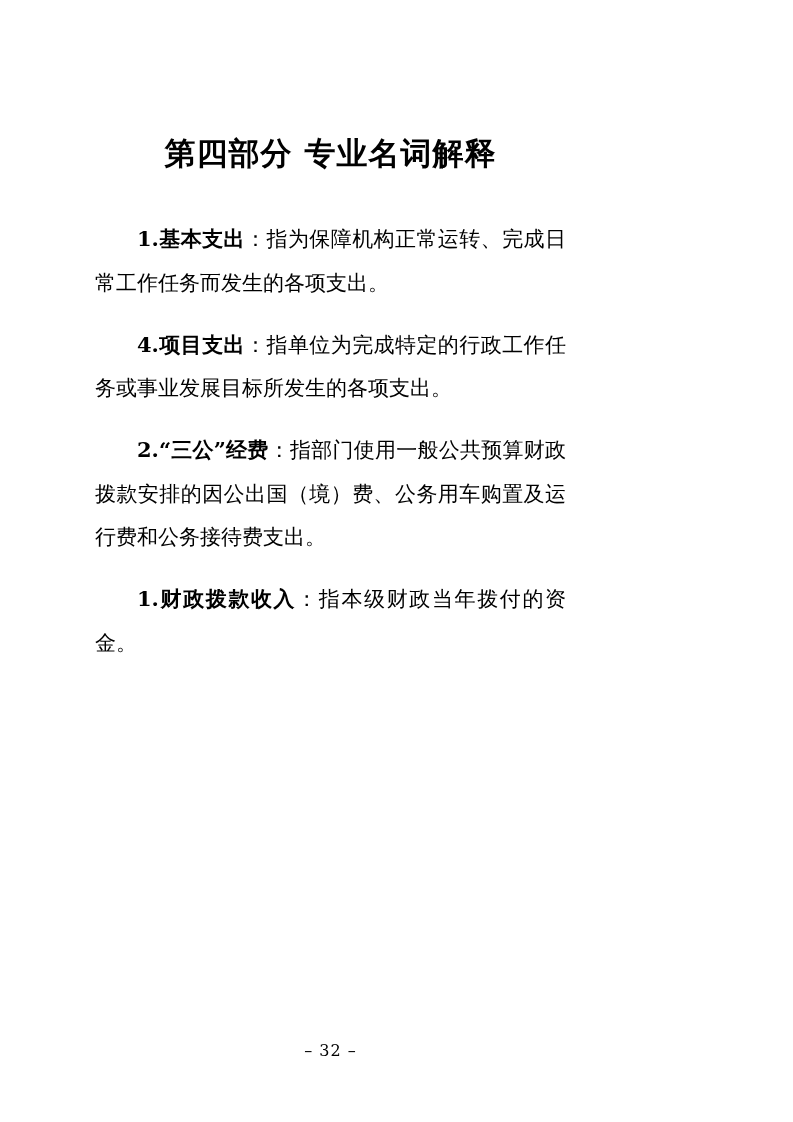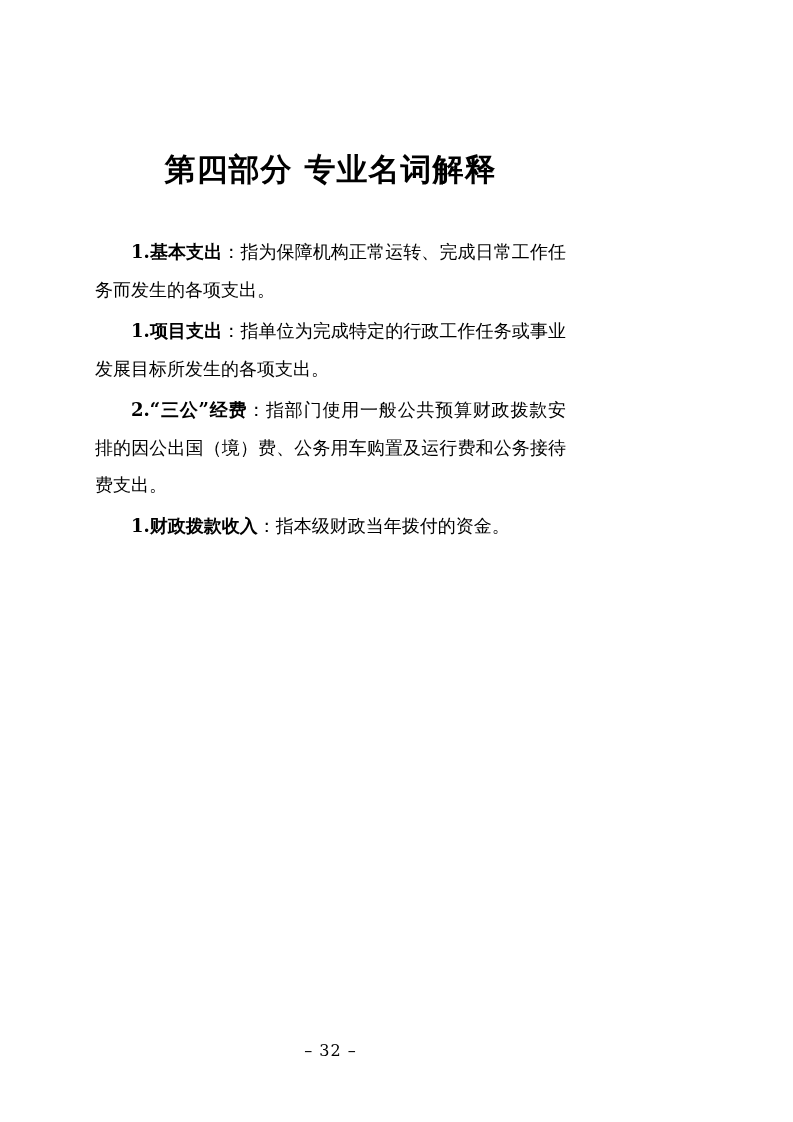--- a/index.html
+++ b/index.html
@@ -22,7 +22,7 @@
     width: 661px;
     height: 1122px;
     box-sizing: border-box;
-    padding: 16px 95px;
+    padding: 0 95px;
   }
   .doc-title {
     margin: 0;

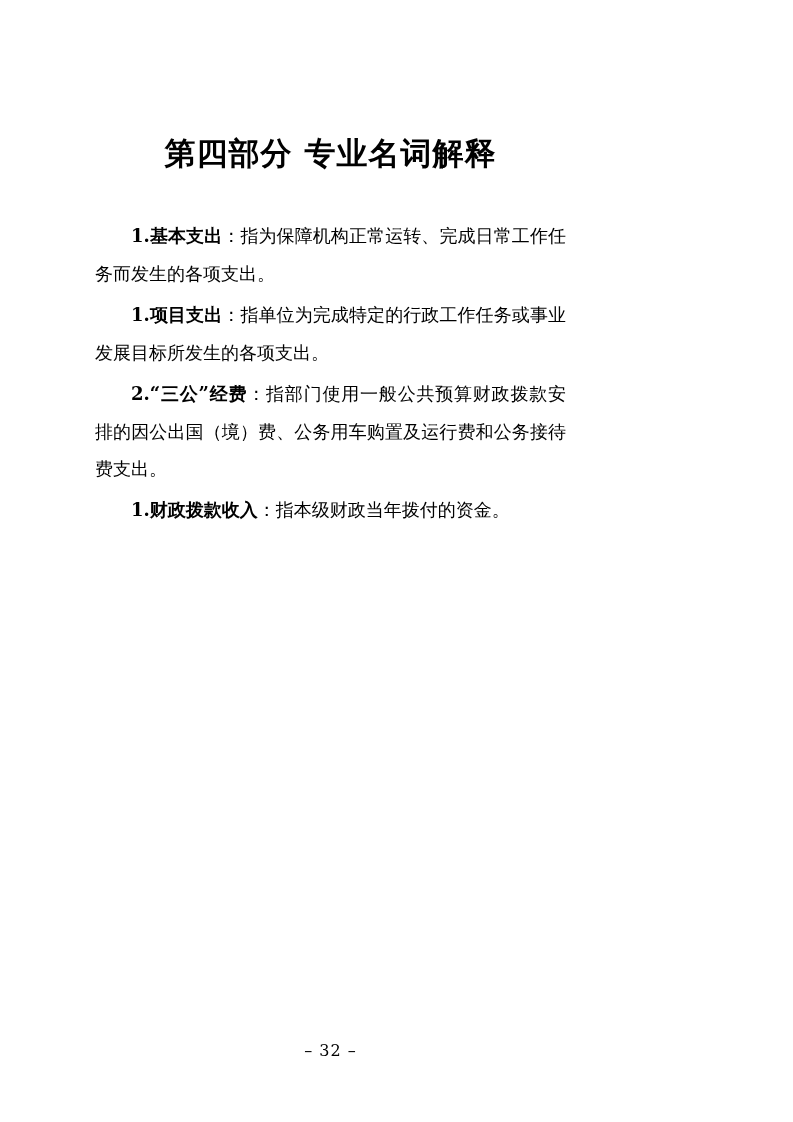--- a/index.html
+++ b/index.html
@@ -38,8 +38,8 @@
     margin-top: 42px;
   }
   .para {
-    margin: 4px 0 2px 0;
-    font-size: 18px;
+    margin: 17px 0 2px 0;
+    font-size: 21px;
     line-height: 2.08;
     text-align: justify;
     text-justify: inter-ideograph;

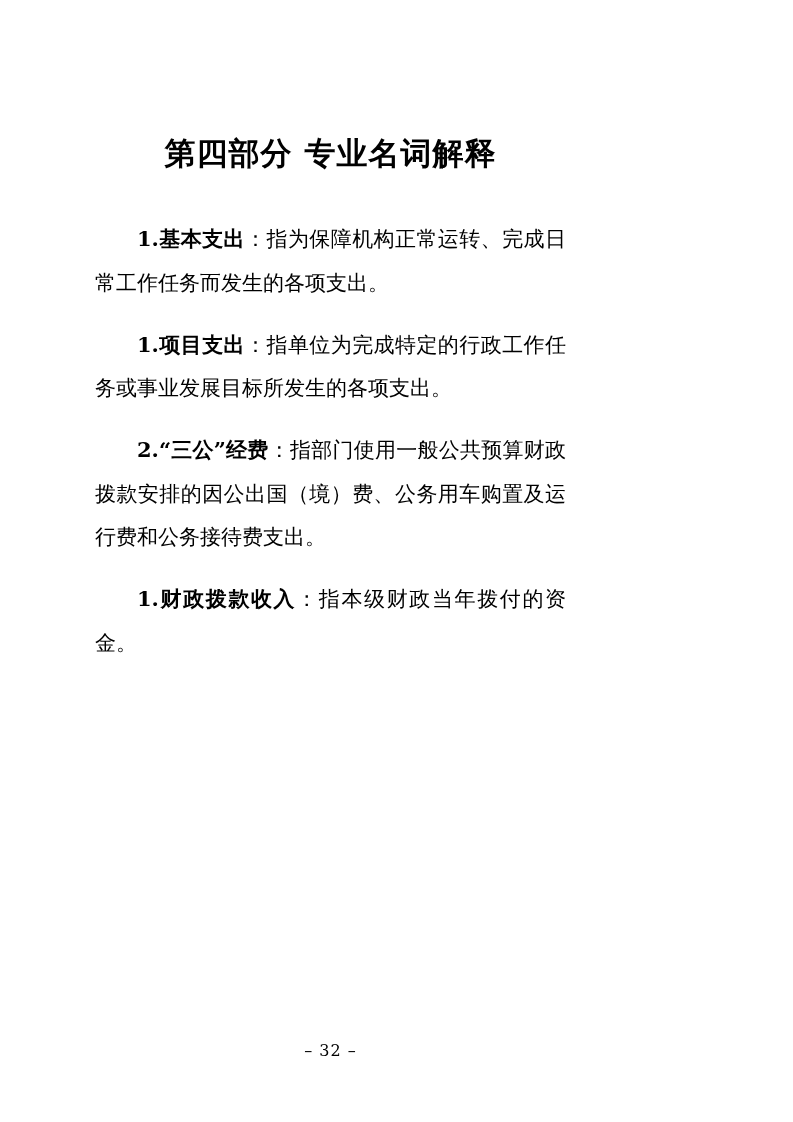--- a/index.html
+++ b/index.html
@@ -74,7 +74,7 @@
     </p>
 
     <p class="para">
-      <span class="term">1.项目支出</span><span>：指单位为完成特定的行政工作任务或事业发展目标所发生的各项支出。</span>
+      <span class="term">4.项目支出</span><span>：指单位为完成特定的行政工作任务或事业发展目标所发生的各项支出。</span>
     </p>
 
     <p class="para">

